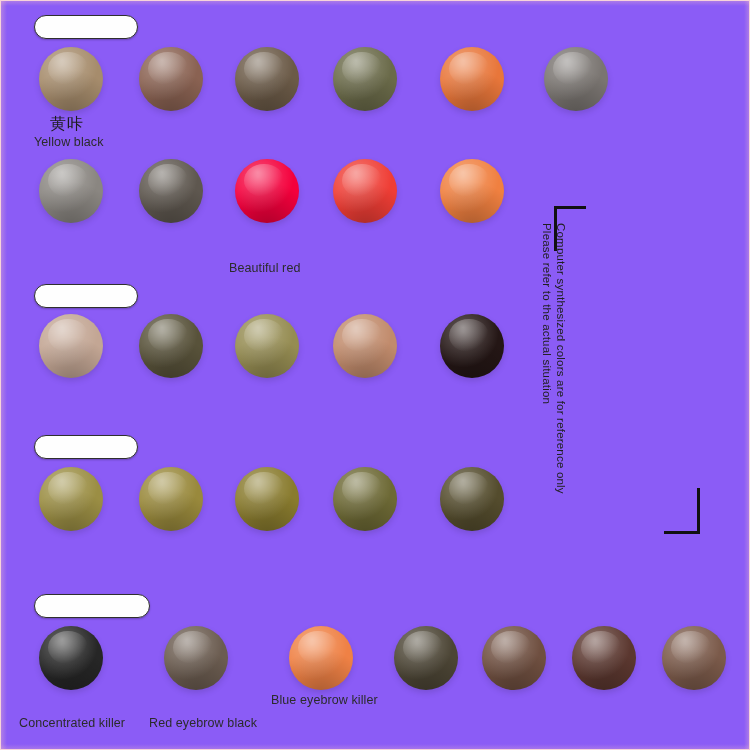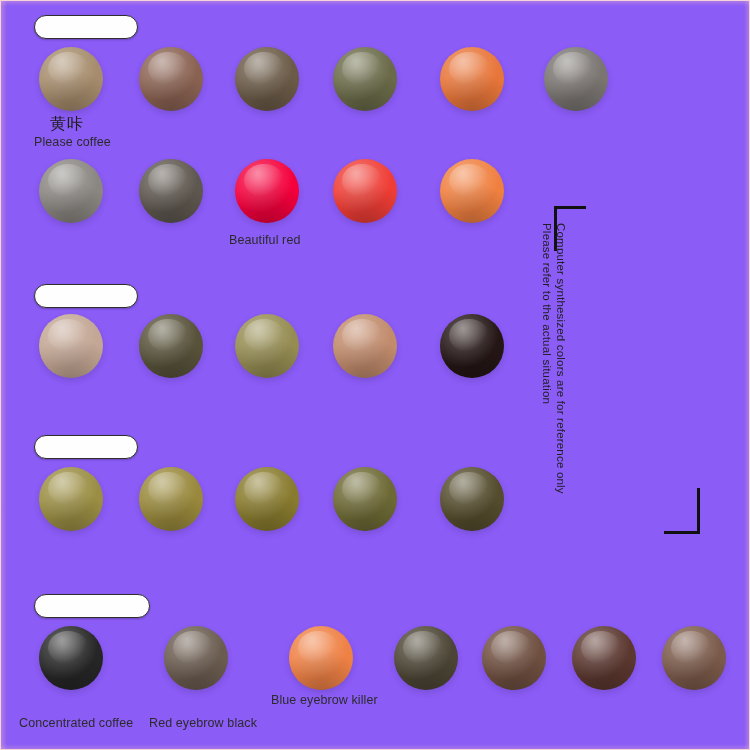--- a/index.html
+++ b/index.html
@@ -141,7 +141,7 @@
   </div>
 
   <div class="caption cn" style="left:49px; top:113px;">黄咔</div>
-  <div class="caption" style="left:33px; top:134px;">Please coffee</div>
+  <div class="caption" style="left:33px; top:134px;">Yellow black</div>
 
   <div class="swatch" style="left: 38px; top: 158px; width: 64px; height: 64px; background: radial-gradient(circle at 36% 28%, rgba(255, 255, 255, 0.3), rgba(255, 255, 255, 0) 58%), radial-gradient(circle at 50% 112%, rgba(0, 0, 0, 0.3), rgba(0, 0, 0, 0) 62%), rgb(138, 134, 129);">
     <span class="gloss"></span>

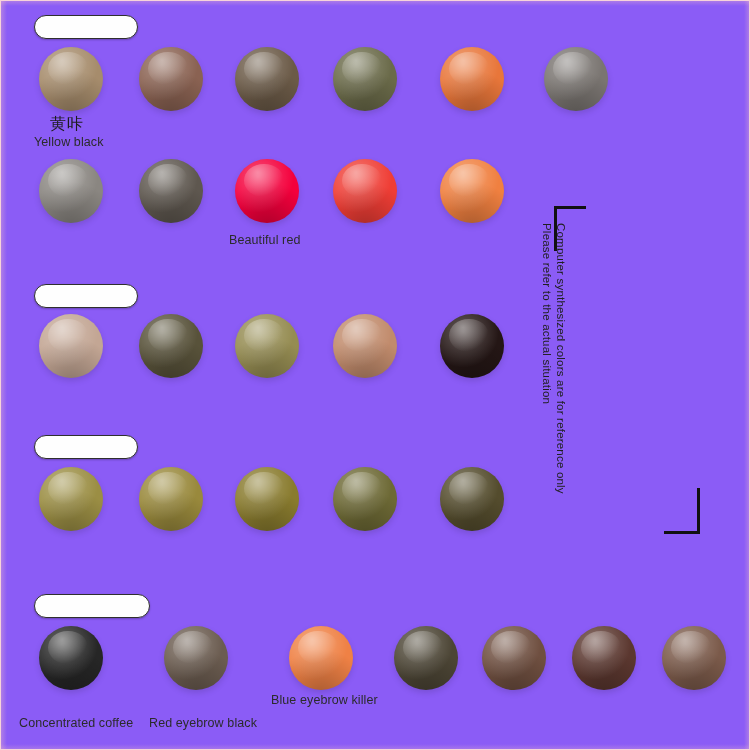--- a/index.html
+++ b/index.html
@@ -159,7 +159,7 @@
     <span class="gloss"></span>
   </div>
 
-  <div class="caption" style="left:228px; top:232px;">Beautiful red</div>
+  <div class="caption" style="left:228px; top:260px;">Beautiful red</div>
 
   <div class="swatch" style="left: 38px; top: 313px; width: 64px; height: 64px; background: radial-gradient(circle at 36% 28%, rgba(255, 255, 255, 0.3), rgba(255, 255, 255, 0) 58%), radial-gradient(circle at 50% 112%, rgba(0, 0, 0, 0.3), rgba(0, 0, 0, 0) 62%), rgb(195, 166, 148);">
     <span class="gloss"></span>

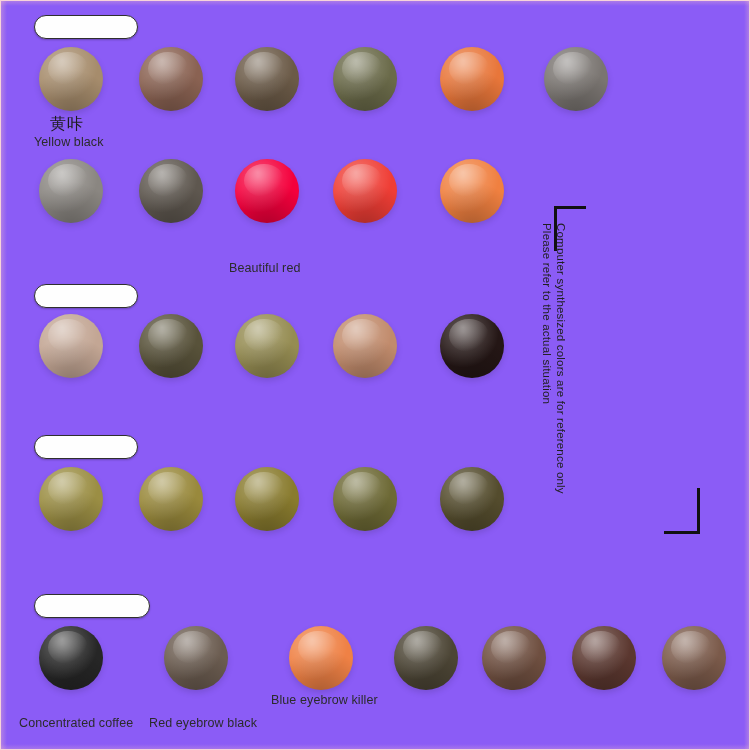--- a/index.html
+++ b/index.html
@@ -215,7 +215,7 @@
     <span class="gloss"></span>
   </div>
 
-  <div class="caption" style="left:18px; top:715px;">Concentrated coffee</div>
+  <div class="caption" style="left:18px; top:715px;">Concentrated killer</div>
   <div class="caption" style="left:148px; top:715px;">Red eyebrow black</div>
   <div class="caption" style="left:270px; top:692px;">Blue eyebrow killer</div>
 

